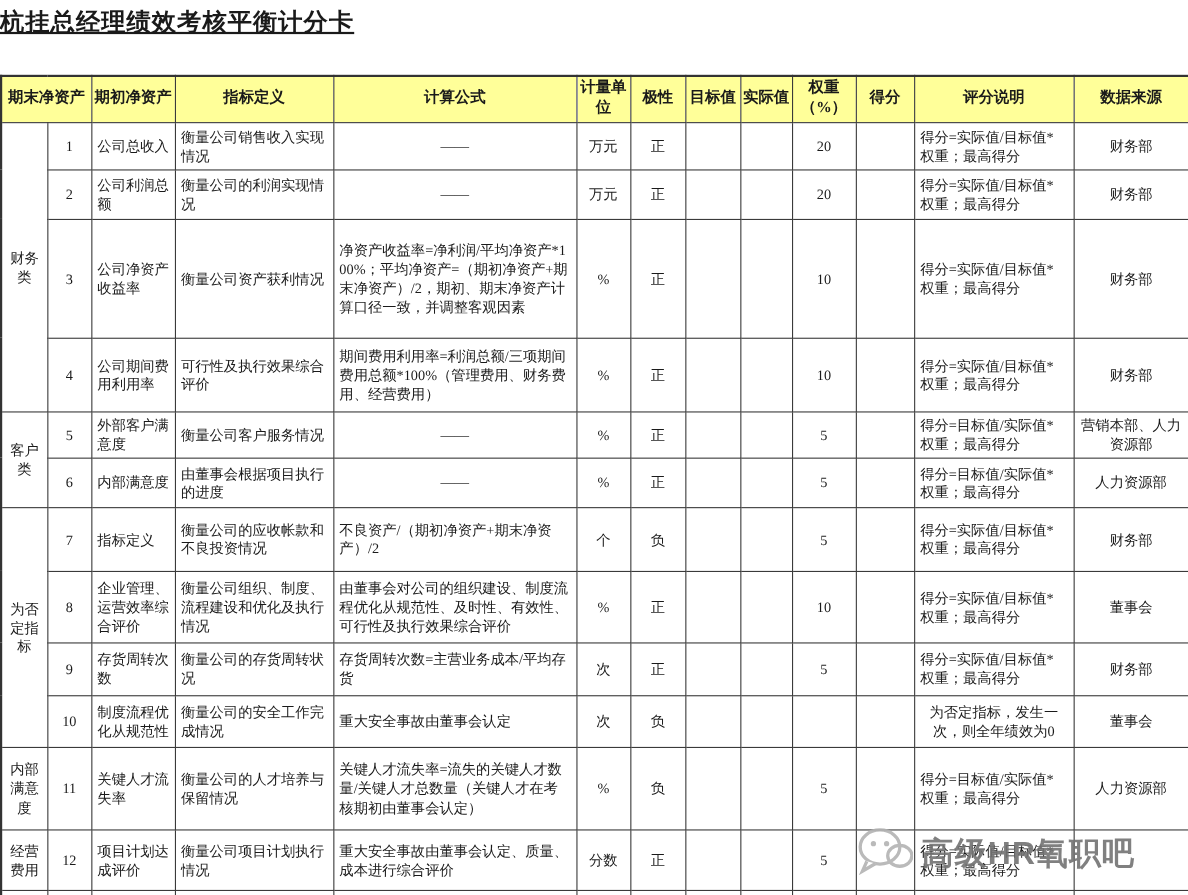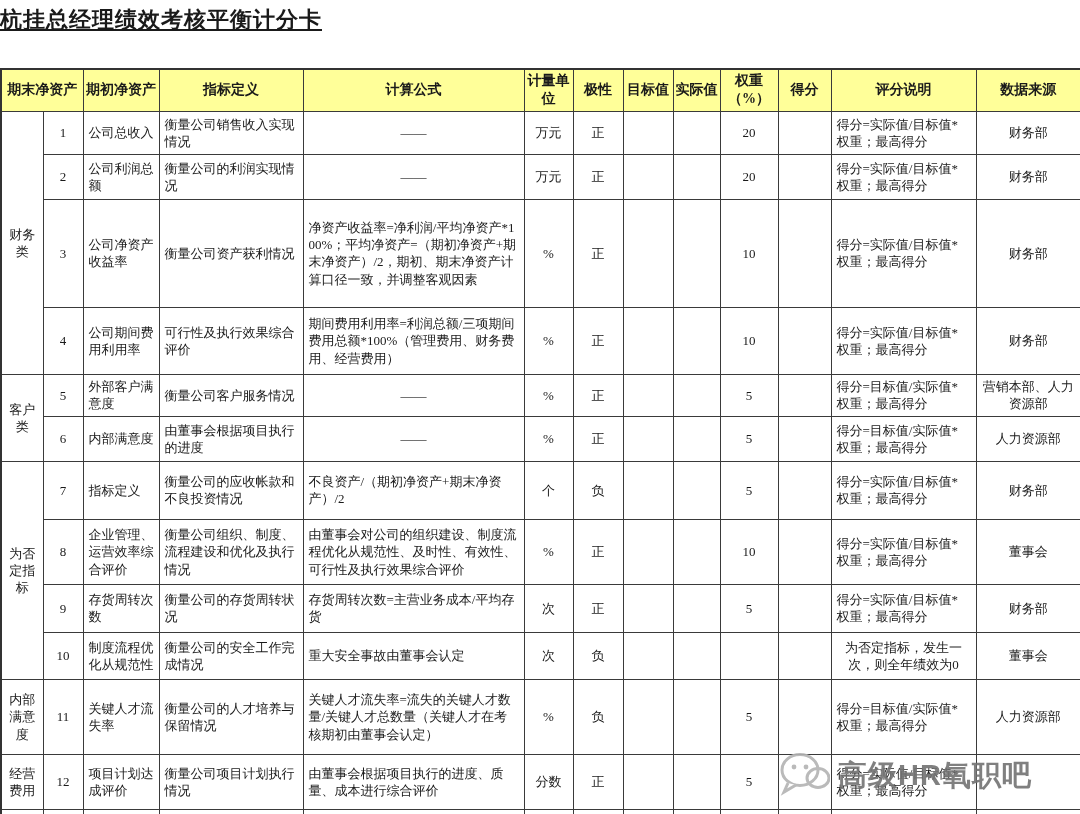--- a/index.html
+++ b/index.html
@@ -249,7 +249,7 @@
       <td class="c num">12</td>
       <td>项目计划达成评价</td>
       <td>衡量公司项目计划执行情况</td>
-      <td>由董事会根据项目执行的进度、质量、成本进行综合评价</td>
+      <td>重大安全事故由董事会认定、质量、成本进行综合评价</td>
       <td class="c">分数</td>
       <td class="c">正</td>
       <td class="c"></td>

